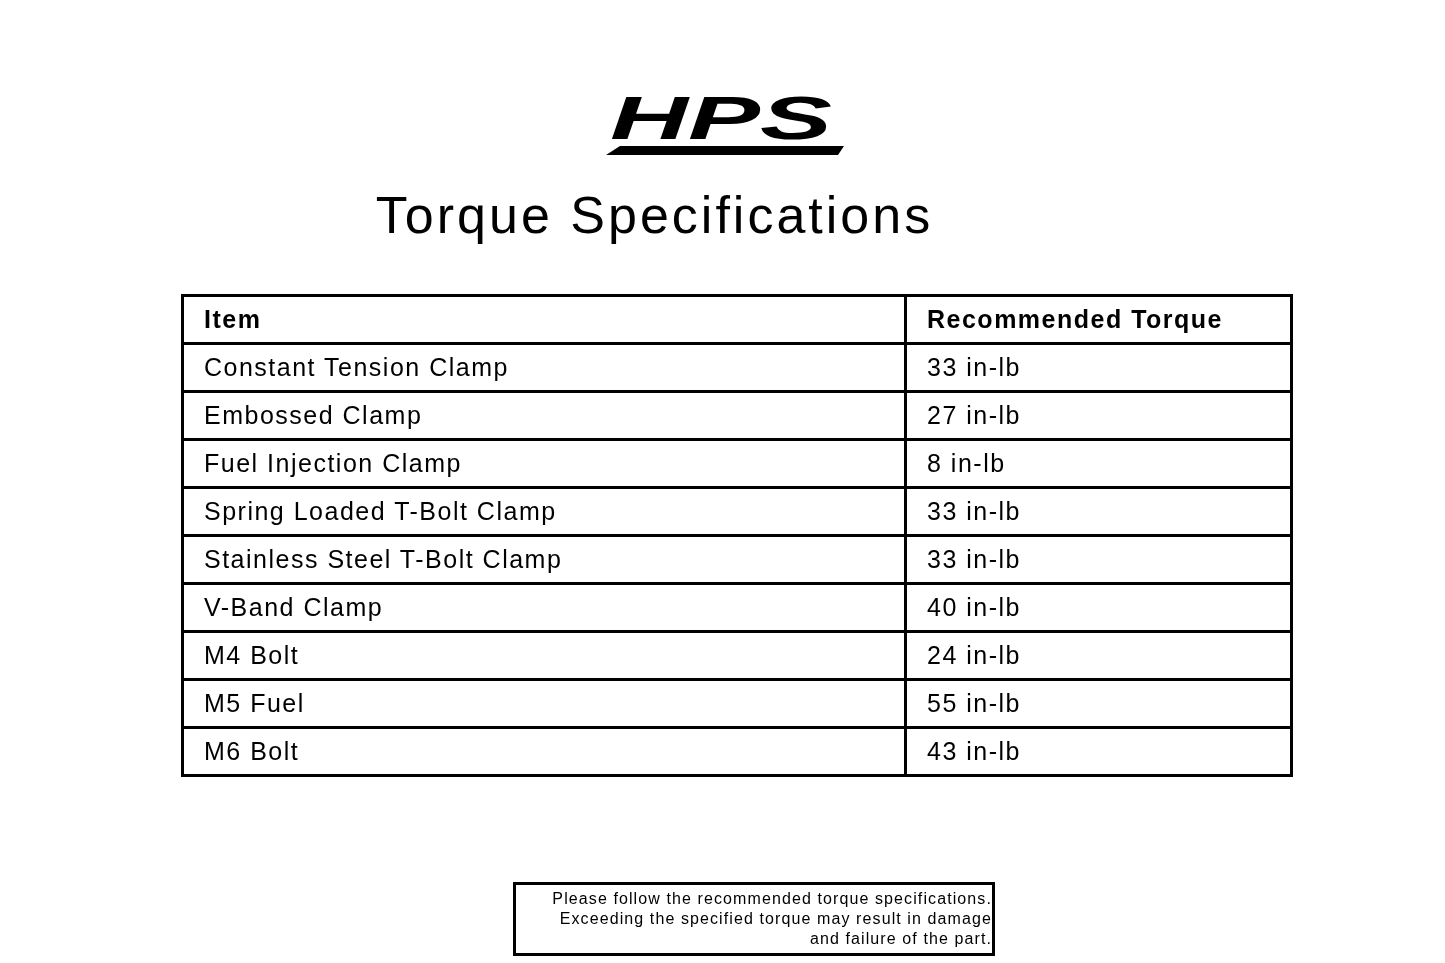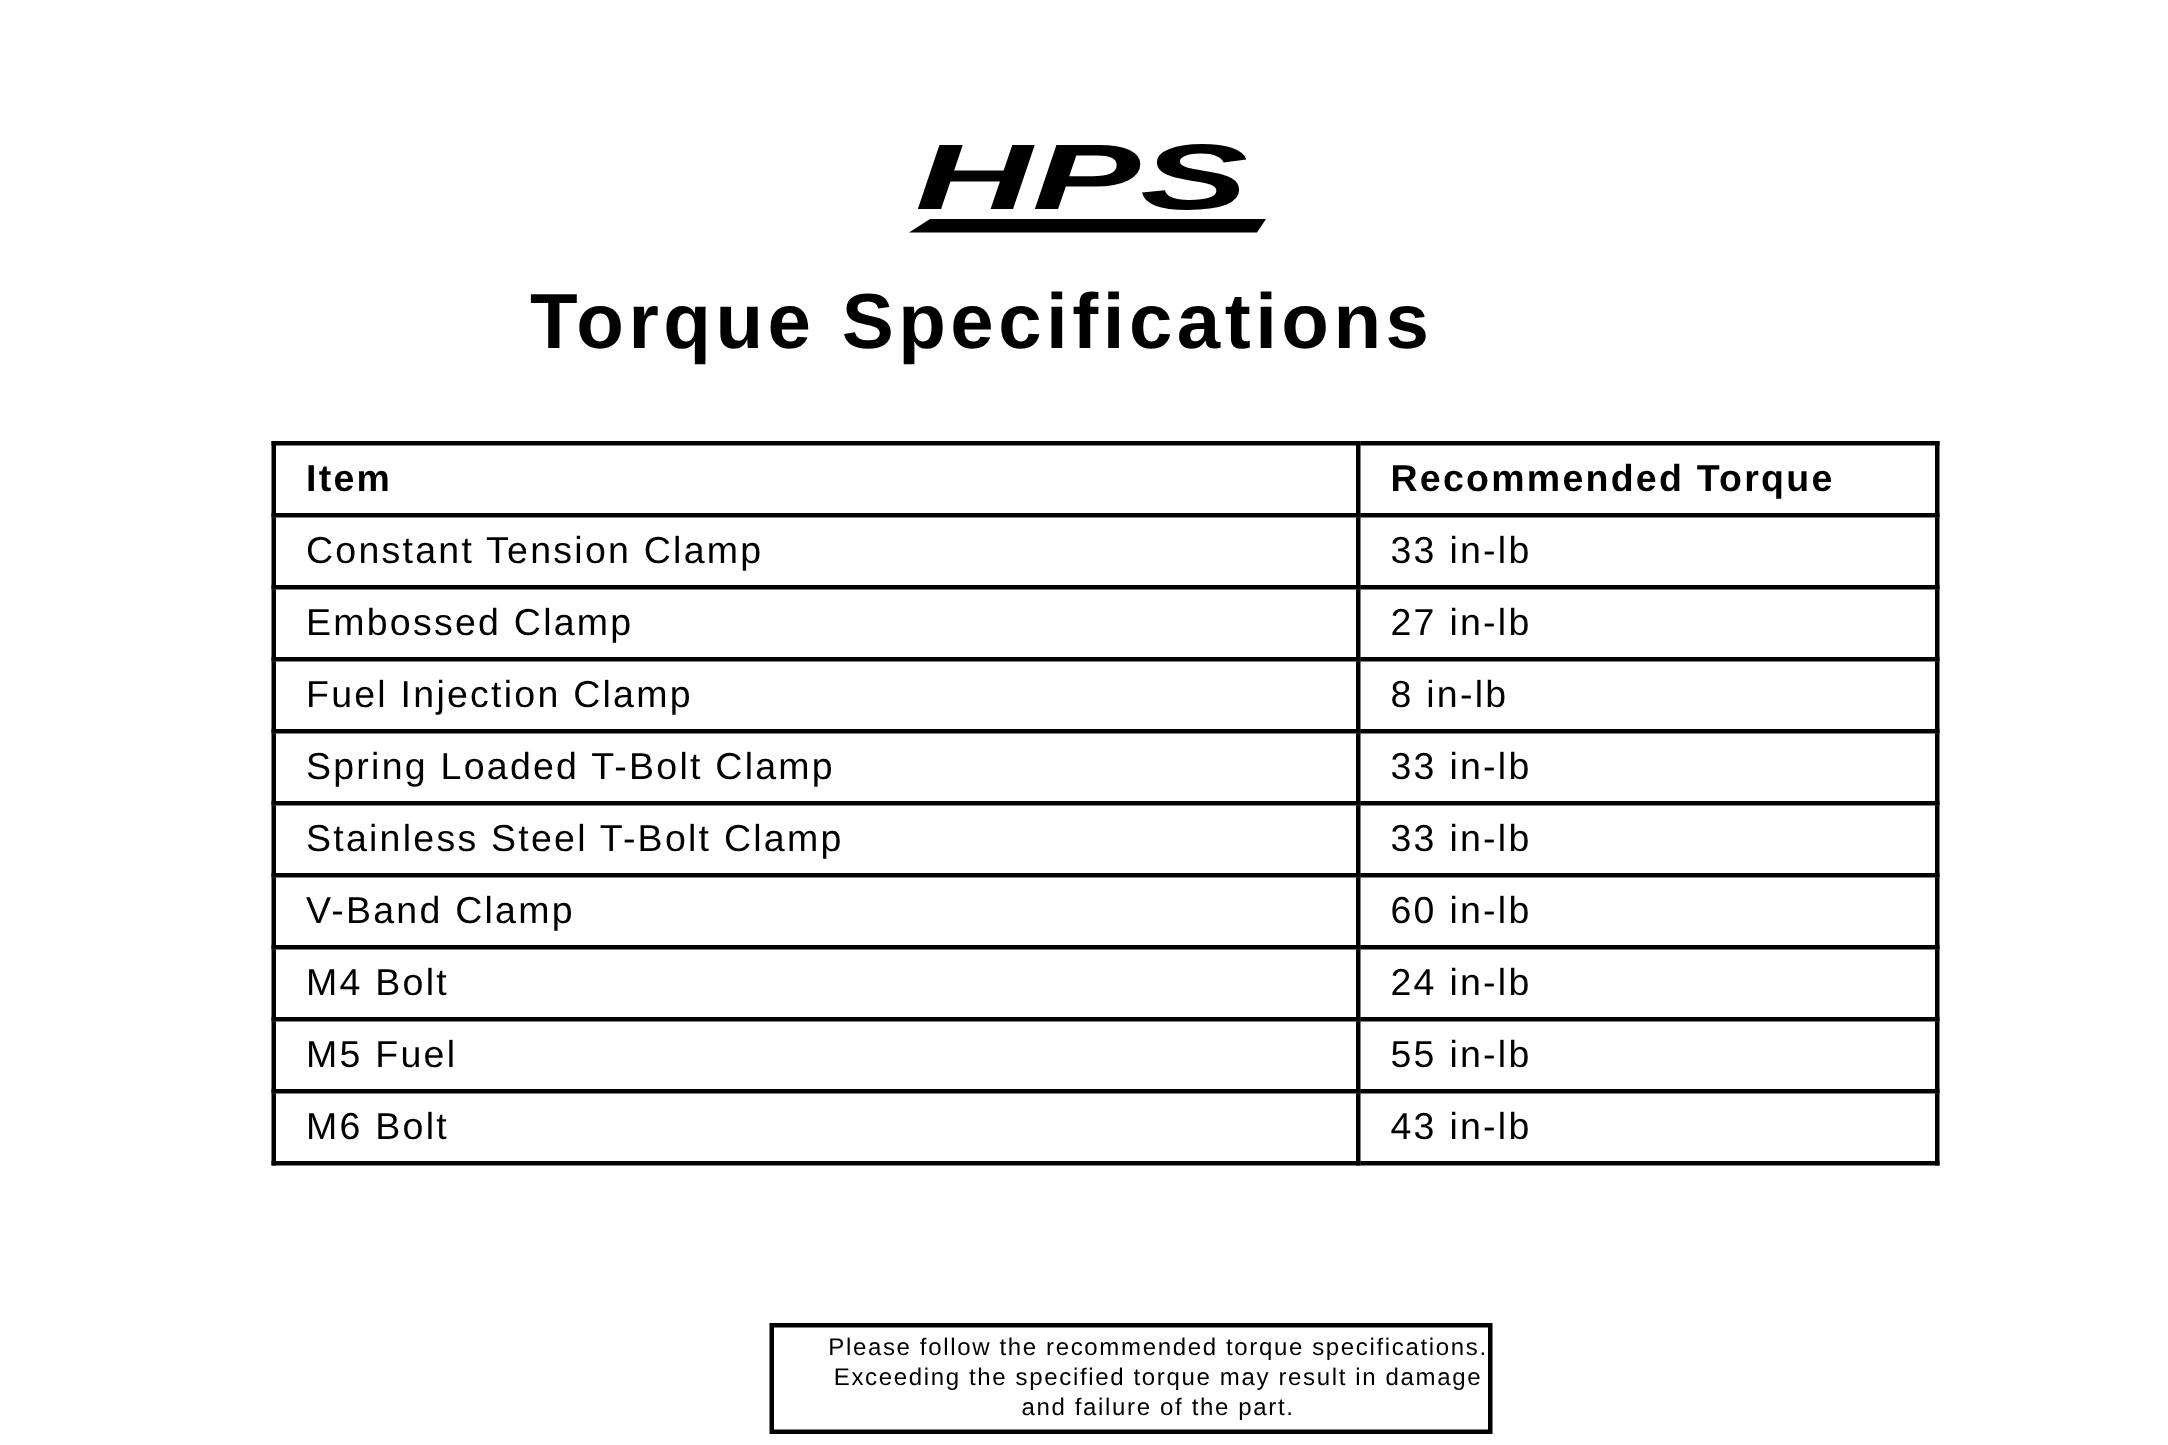--- a/index.html
+++ b/index.html
@@ -30,7 +30,7 @@
     width: 1309px;
     text-align: center;
     font-size: 52px;
-    font-weight: 700;
+    font-weight: 400;
     letter-spacing: 3px;
     white-space: nowrap;
   }

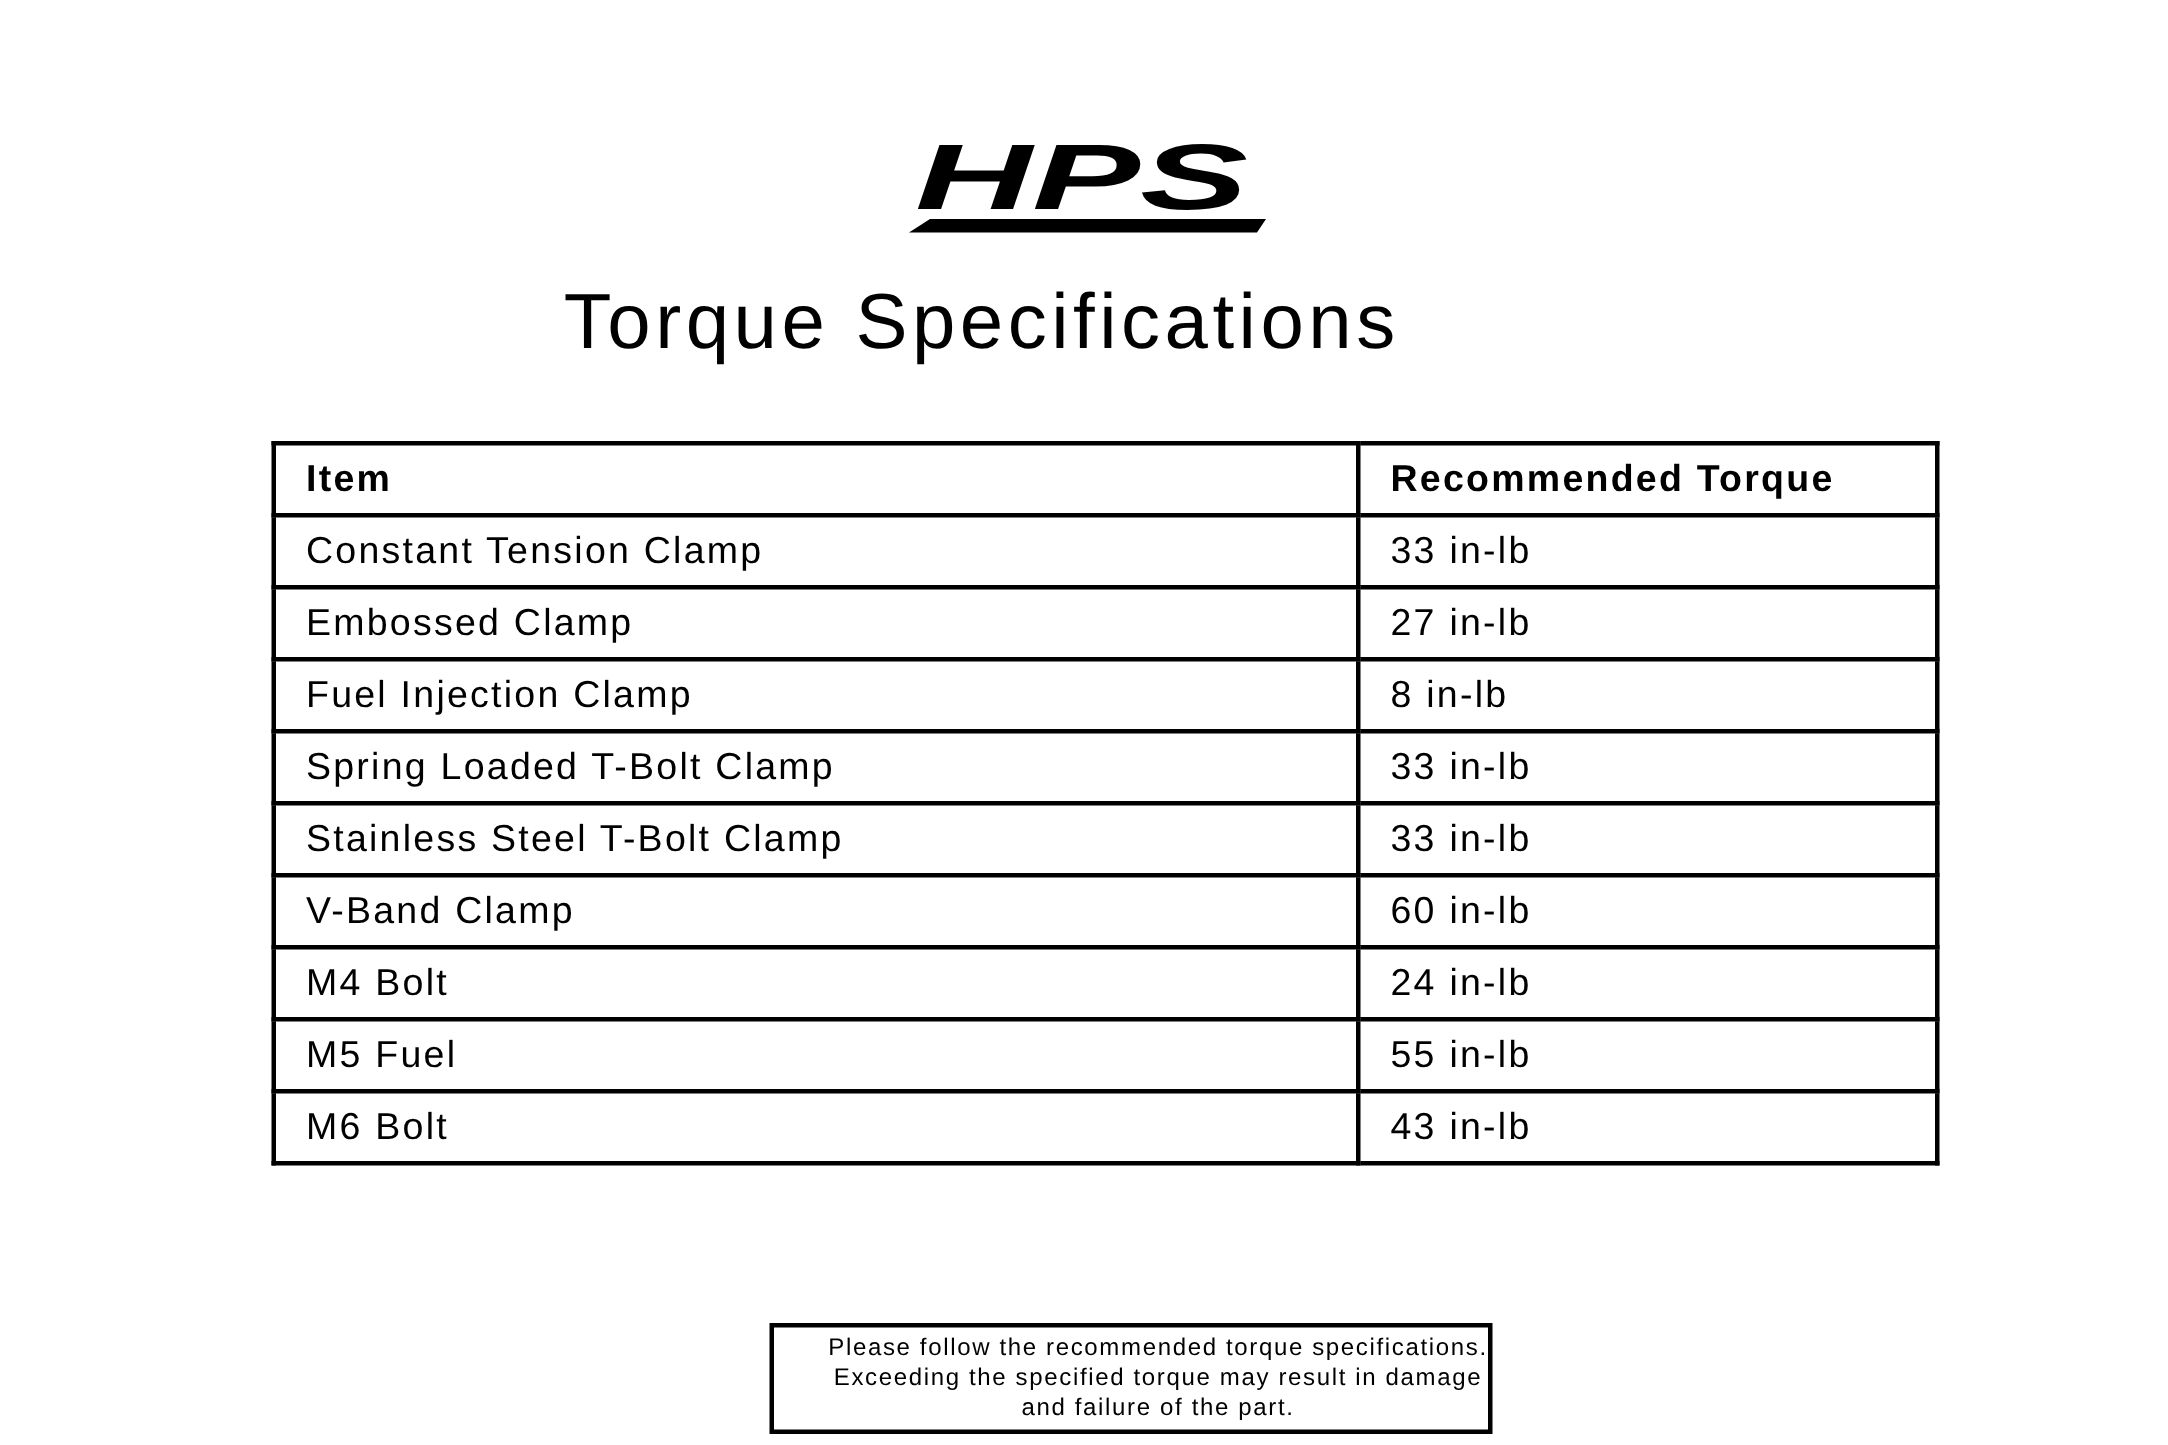--- a/index.html
+++ b/index.html
@@ -123,7 +123,7 @@
       </tr>
       <tr>
         <td>V-Band Clamp</td>
-        <td>60 in-lb</td>
+        <td>40 in-lb</td>
       </tr>
       <tr>
         <td>M4 Bolt</td>

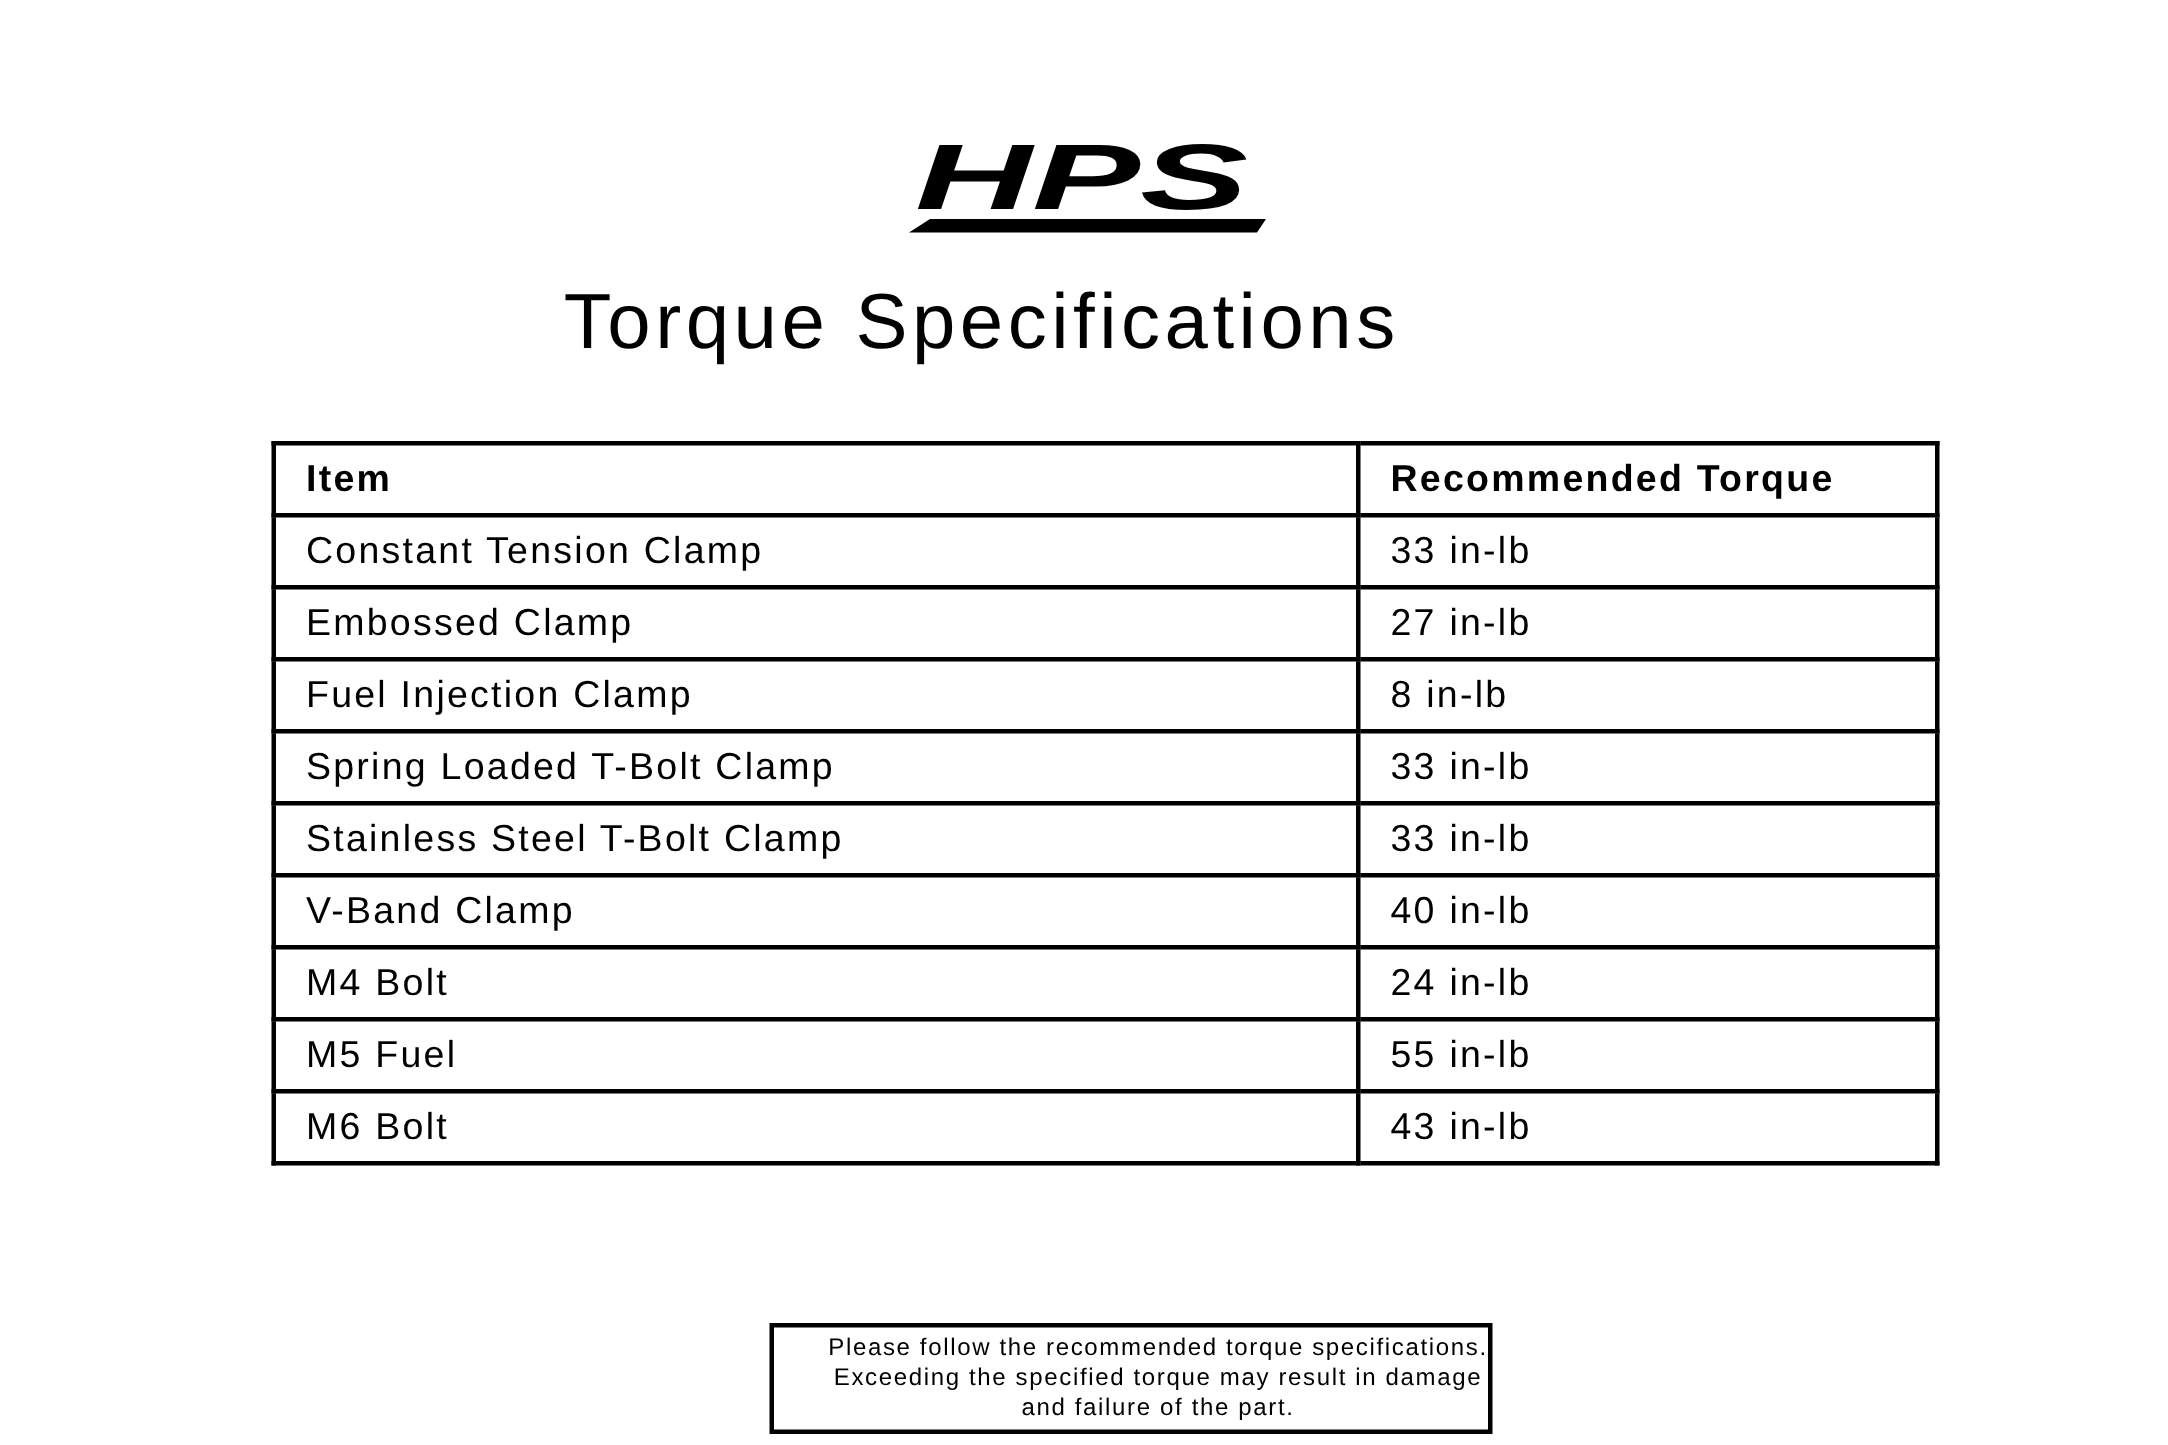--- a/index.html
+++ b/index.html
@@ -67,7 +67,7 @@
     display: flex;
     flex-direction: column;
     justify-content: center;
-    text-align: center;
+    text-align: right;
     font-size: 16px;
     letter-spacing: 1.1px;
     line-height: 20px;

